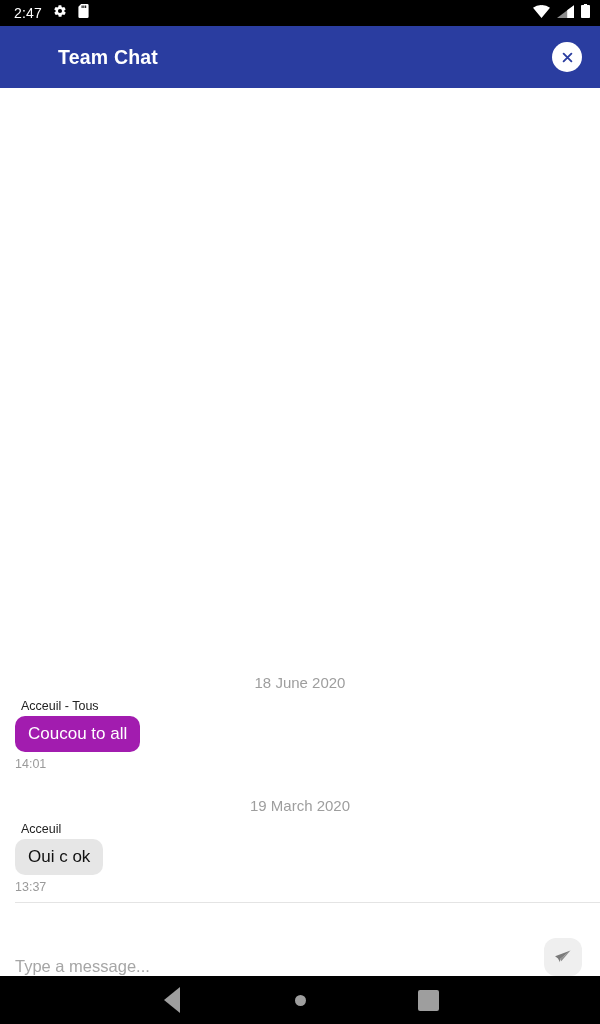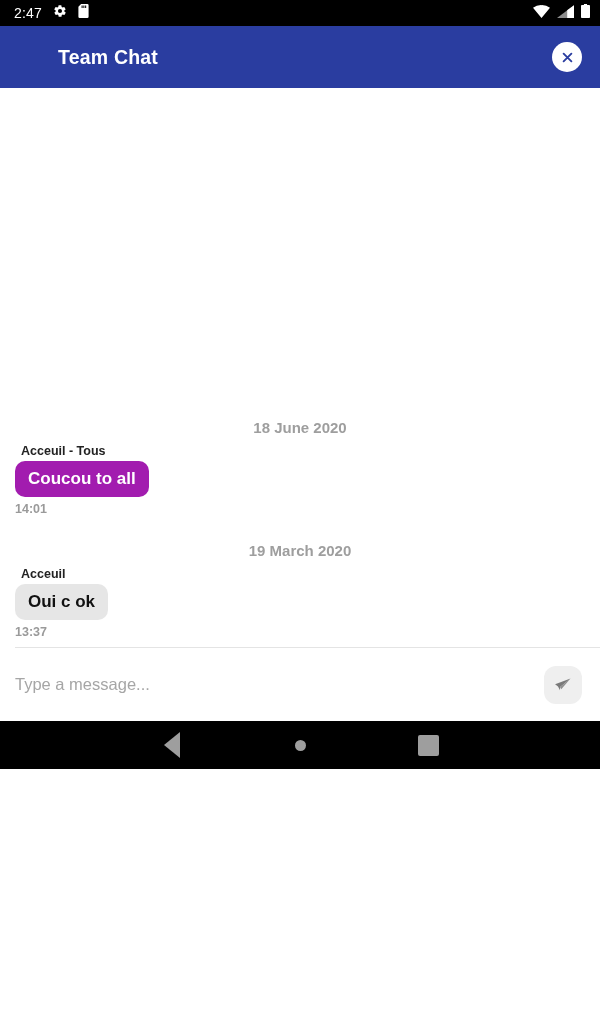--- a/index.html
+++ b/index.html
@@ -9,7 +9,7 @@
     font-family:"Liberation Sans", sans-serif;
     overflow:hidden;
   }
-  .phone { width:600px; height:769px; display:flex; flex-direction:column; background:#fff; }
+  .phone { width:600px; height:1024px; display:flex; flex-direction:column; background:#fff; }
 
   
   .status-bar{

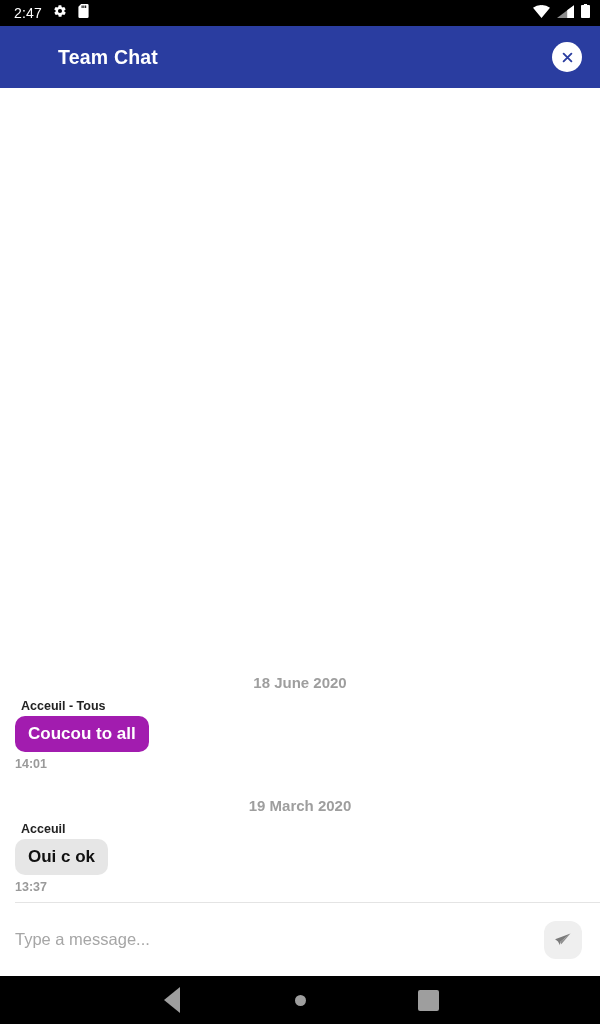--- a/index.html
+++ b/index.html
@@ -38,7 +38,7 @@
   .chat-body{
     flex:1 1 auto; background:#fff; position:relative;
     display:flex; flex-direction:column; justify-content:flex-end;
-    overflow:hidden; padding-bottom:4px;font-weight:bold;
+    overflow:hidden; padding-bottom:4px;
   }
   .date-row{ display:flex; justify-content:center; padding:10px 0 8px 0; }
   .date-row .date-txt{ color:#9e9e9e; font-size:15px; }

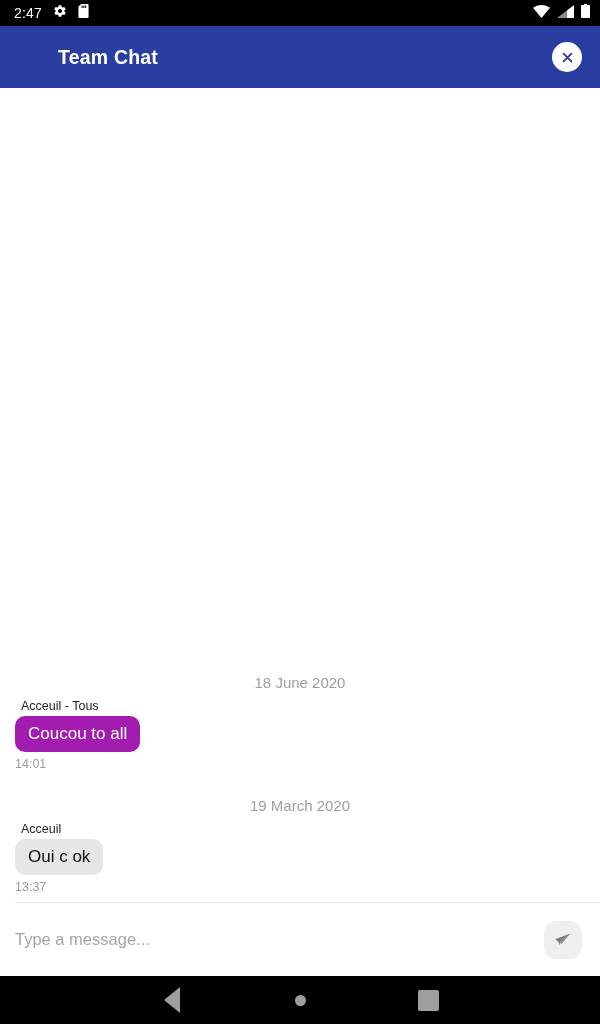--- a/index.html
+++ b/index.html
@@ -58,7 +58,7 @@
   .input-wrap{ flex:0 0 74px; background:#fff; padding-left:15px; }
   .input-divider{ height:1px; background:#e4e4e4; width:100%; }
   .input-bar{
-    height:73px; display:flex; align-items:center;
+    height:73px; display:flex; align-items:flex-end;
     justify-content:space-between; padding-right:18px;
   }
   .msg-input{

